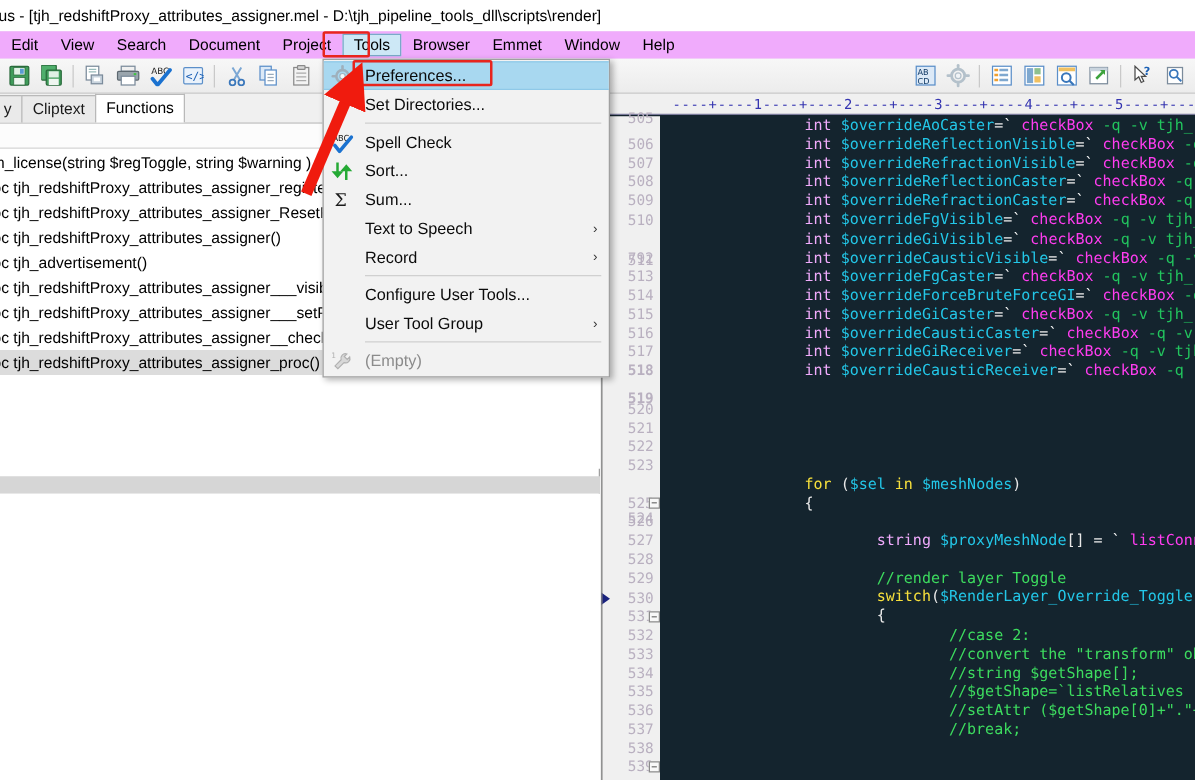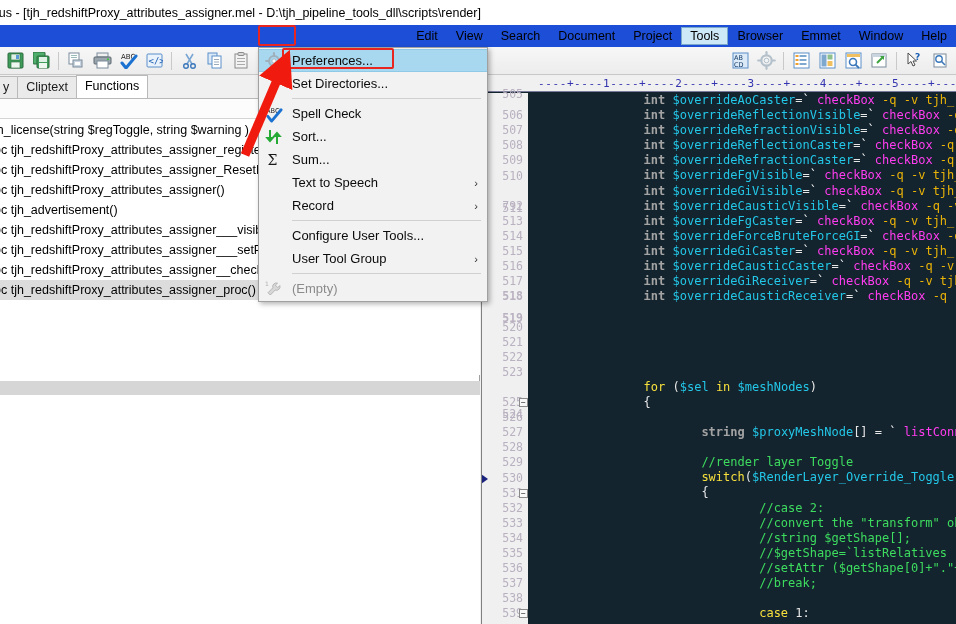--- a/index.html
+++ b/index.html
@@ -31,8 +31,8 @@
   
   .menubar {
     position: absolute; left: 0; top: 25px; width: 956px; height: 22px;
-    background: #1d4ed8;
-    display: flex; align-items: center; justify-content: flex-end;
+    background: #f0abfc;
+    display: flex; align-items: center;
   }
   .menu-item {
     font-size: 12.5px; color: #000;

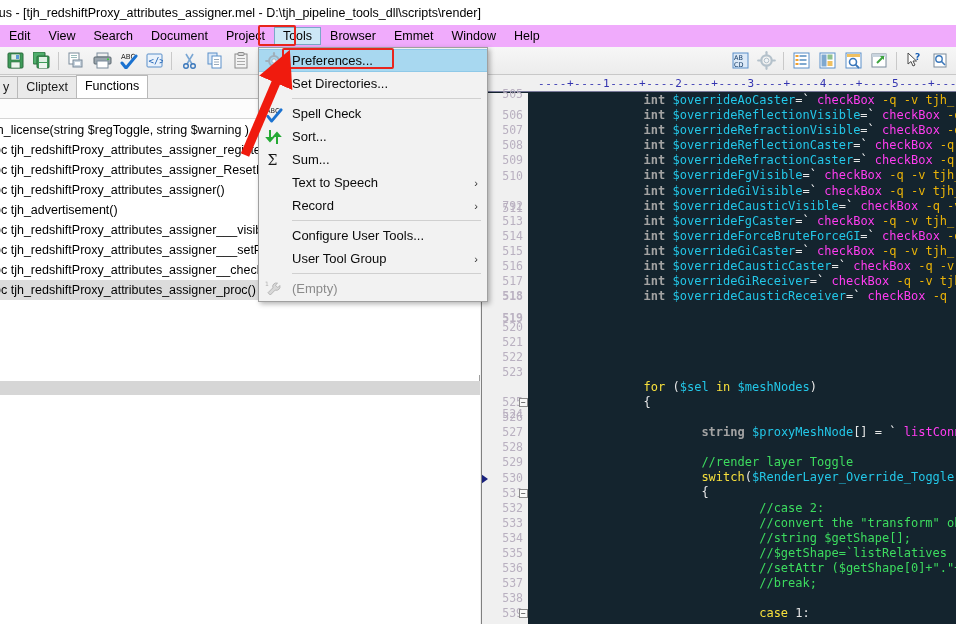--- a/index.html
+++ b/index.html
@@ -252,7 +252,7 @@
     border-bottom: 5px solid transparent;
   }
   
-  .t-type   { color: #a3a3a3; font-weight: bold; }
+  .t-type   { color: #f0abfc; }
   .t-var    { color: #23c7e8; }
   .t-cmd    { color: #ff3df0; }
   .t-flag   { color: #eab308; }

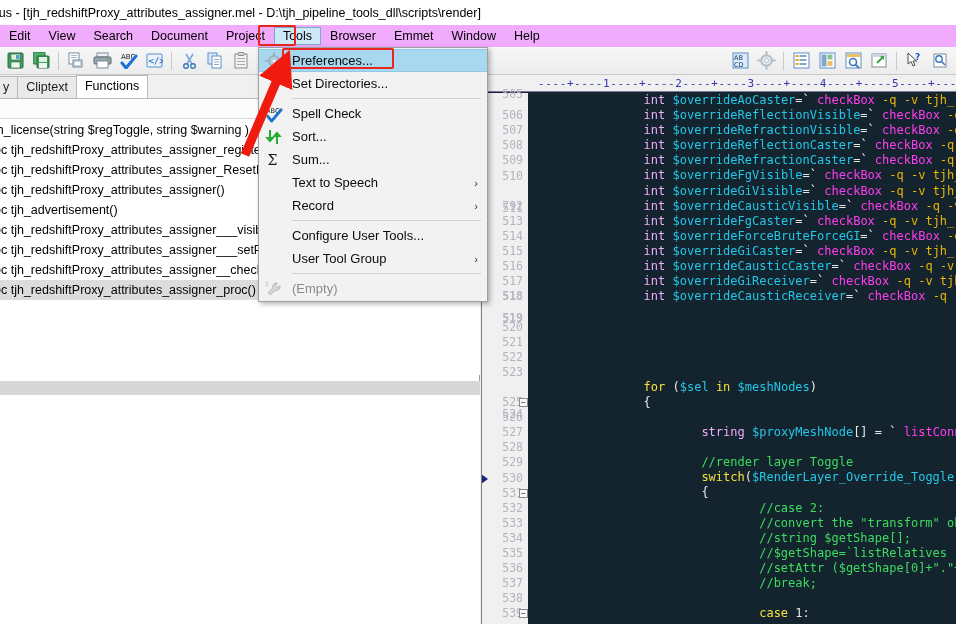--- a/index.html
+++ b/index.html
@@ -255,7 +255,7 @@
   .t-type   { color: #f0abfc; }
   .t-var    { color: #23c7e8; }
   .t-cmd    { color: #ff3df0; }
-  .t-flag   { color: #eab308; }
+  .t-flag   { color: #22c55e; }
   .t-kw     { color: #f7e03c; }
   .t-cmt    { color: #3ddc5f; }
   .t-punct  { color: #e8e8e8; }

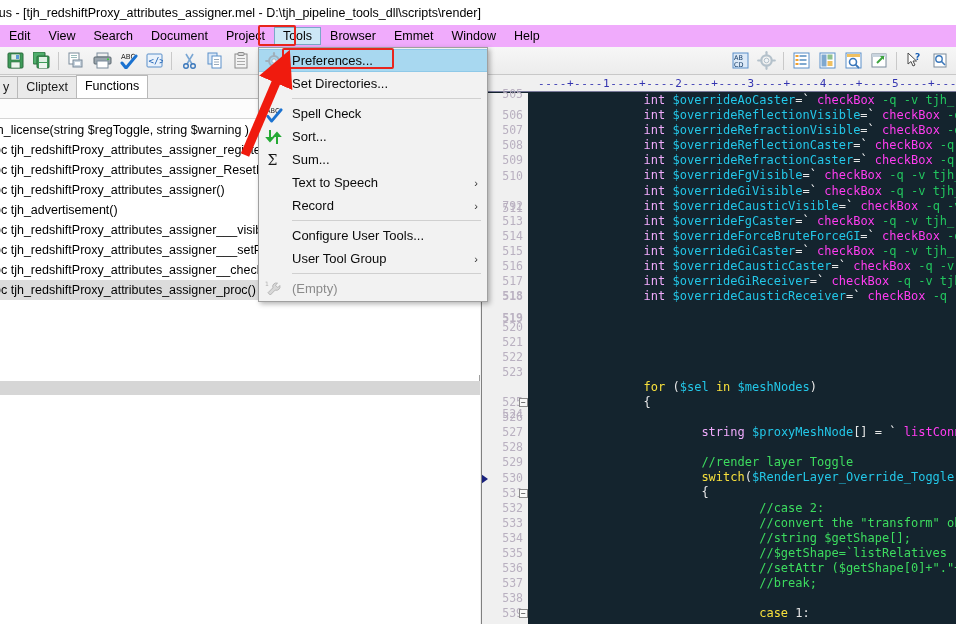--- a/index.html
+++ b/index.html
@@ -525,7 +525,6 @@
         <div class="code-line"><span class="t-punct">                                </span><span class="t-cmt">//setAttr ($getShape[0]+"."+</span></div>
         <div class="code-line"><span class="t-punct">                                </span><span class="t-cmt">//break;</span></div>
         <div class="code-line">&nbsp;</div>
-        <div class="code-line"><span class="t-punct">                                </span><span class="t-kw">case</span><span class="t-punct"> 1:</span></div>
         <div class="code-line">&nbsp;</div>
       </div>
     <div id="gutter-items" style="position: absolute; left: 0px; top: 0px; width: 47px; height: 548px;">

